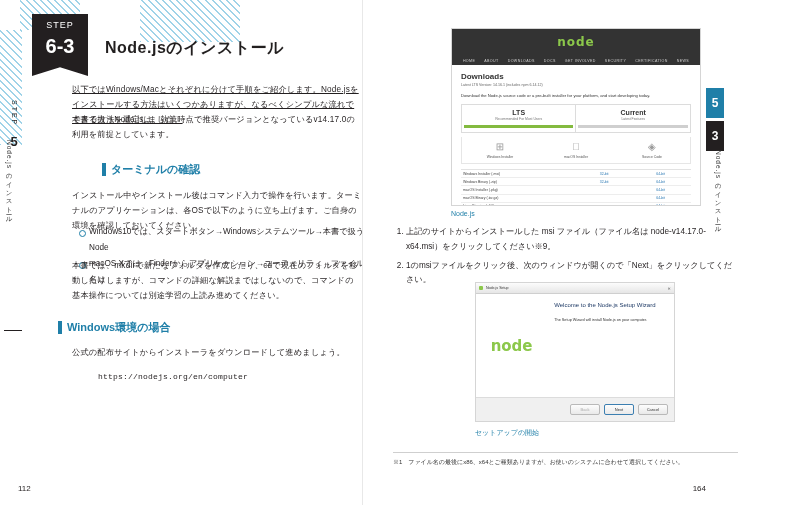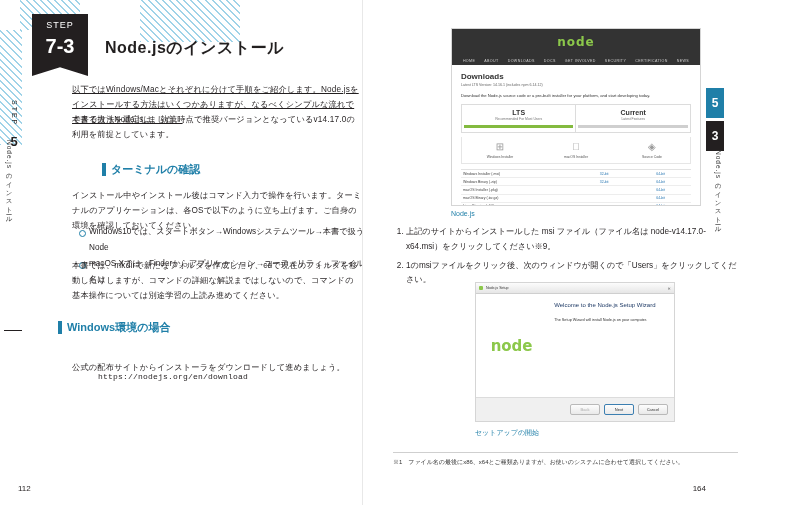--- a/index.html
+++ b/index.html
@@ -214,7 +214,7 @@
 
     <div class="step-badge">
       <div class="s-word">STEP</div>
-      <div class="s-num">7-3</div>
+      <div class="s-num">6-3</div>
     </div>
 
     <div class="chapter-title">Node.jsのインストール</div>

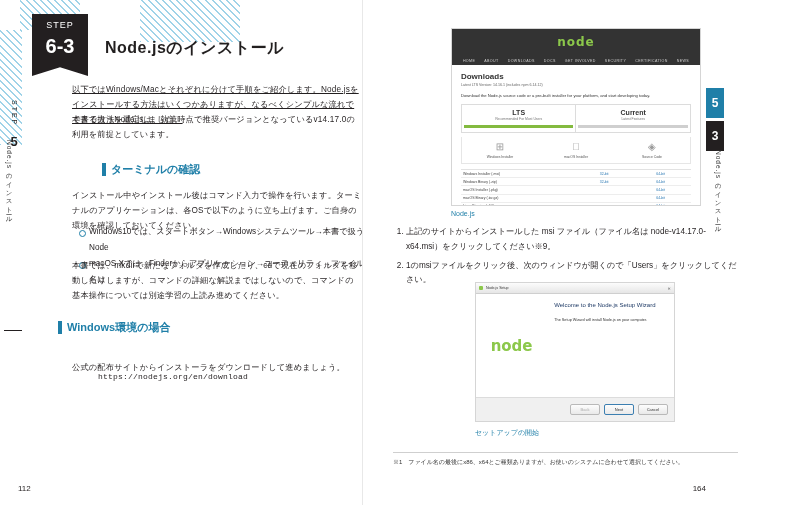--- a/index.html
+++ b/index.html
@@ -338,7 +338,7 @@
 
     <ol class="numlist" style="left:30px; top:225px; width:345px;">
       <li>上記のサイトからインストールした msi ファイル（ファイル名は node-v14.17.0-x64.msi）をクリックしてください※9。</li>
-      <li>1のmsiファイルをクリック後、次のウィンドウが開くので「Users」をクリックしてください。</li>
+      <li>1のmsiファイルをクリック後、次のウィンドウが開くので「Next」をクリックしてください。</li>
     </ol>
 
     <div class="fig-box wiz" style="left:112px; top:282px; width:200px; height:140px;">

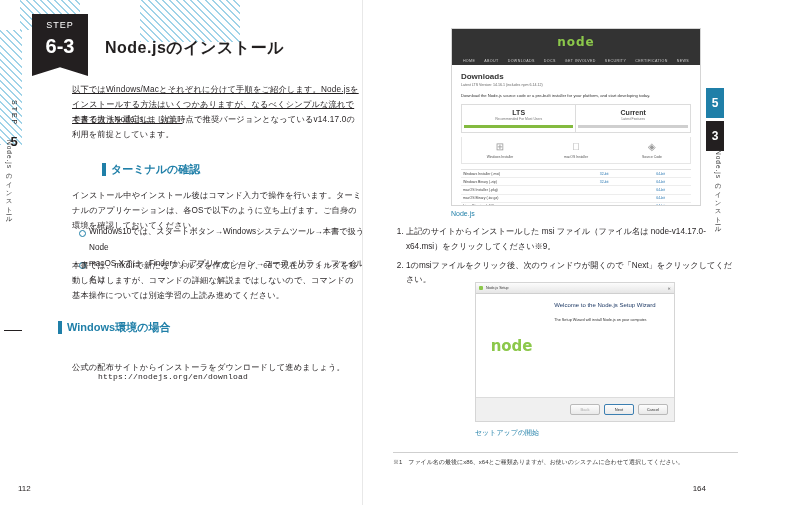--- a/index.html
+++ b/index.html
@@ -242,7 +242,7 @@
 
     <div class="heading2" style="left:58px; top:320px;">Windows環境の場合</div>
 
-    <div class="body-p" style="left:72px; top:360px; width:290px;">公式の配布サイトからインストーラをダウンロードして進めましょう。</div>
+    <div class="body-p" style="left:72px; top:345px; width:290px;">公式の配布サイトからインストーラをダウンロードして進めましょう。</div>
 
     <div class="code-line" style="left:98px; top:372px;">https://nodejs.org/en/download</div>
 

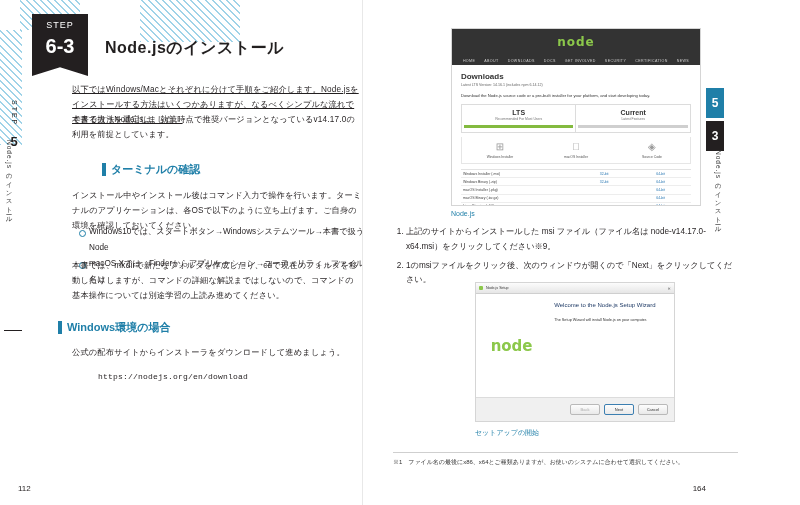--- a/index.html
+++ b/index.html
@@ -244,7 +244,7 @@
 
     <div class="body-p" style="left:72px; top:345px; width:290px;">公式の配布サイトからインストーラをダウンロードして進めましょう。</div>
 
-    <div class="code-line" style="left:98px; top:372px;">https://nodejs.org/en/download</div>
+    <div class="code-line" style="left:98px; top:372px;">https://nodejs.org/en/computer</div>
 
     <div class="folio folio-left">112</div>
   </div>

